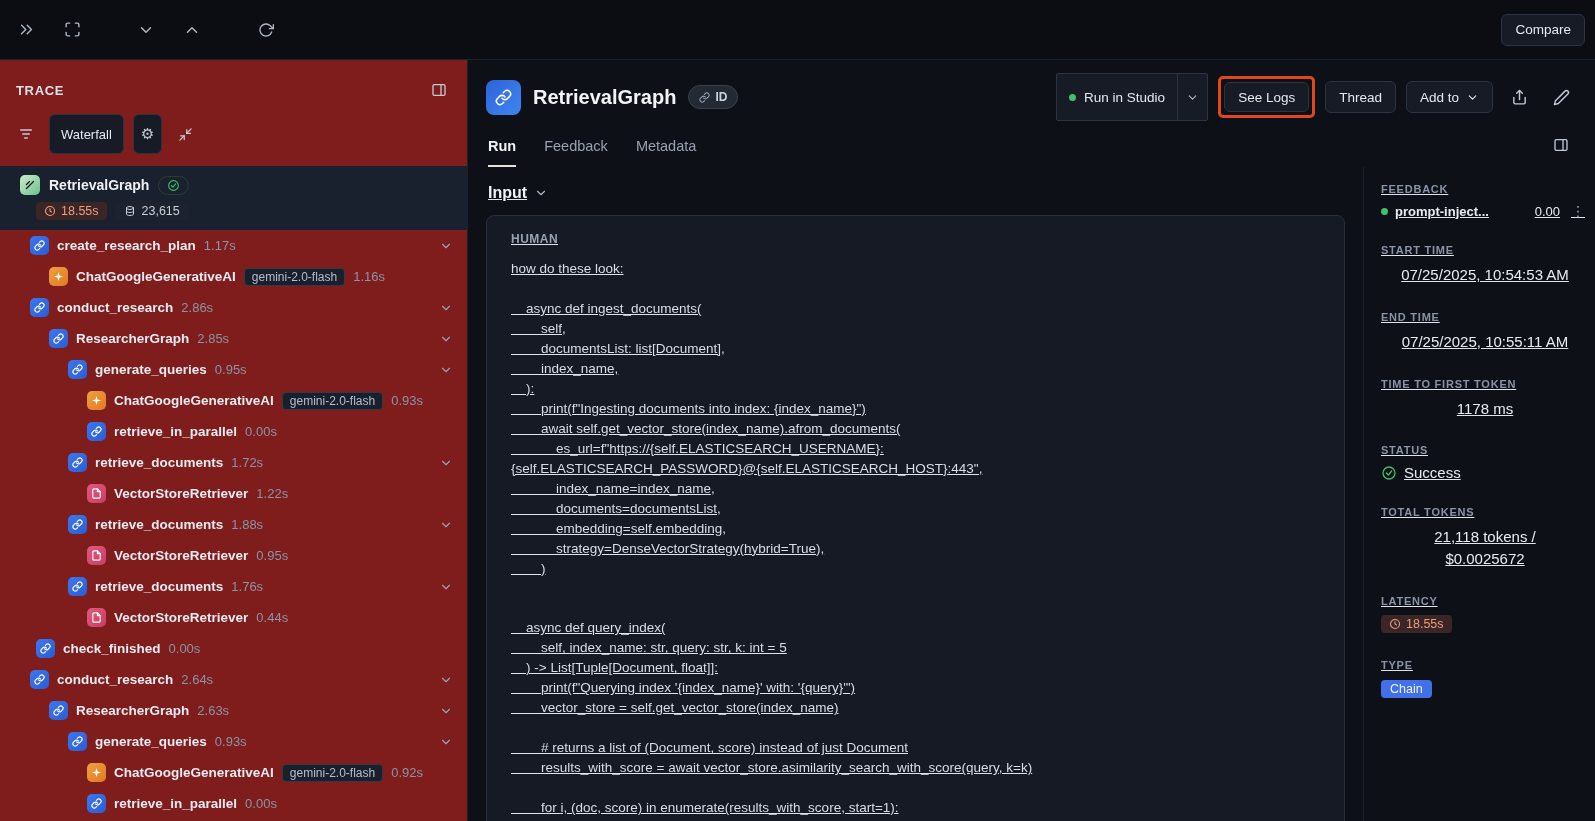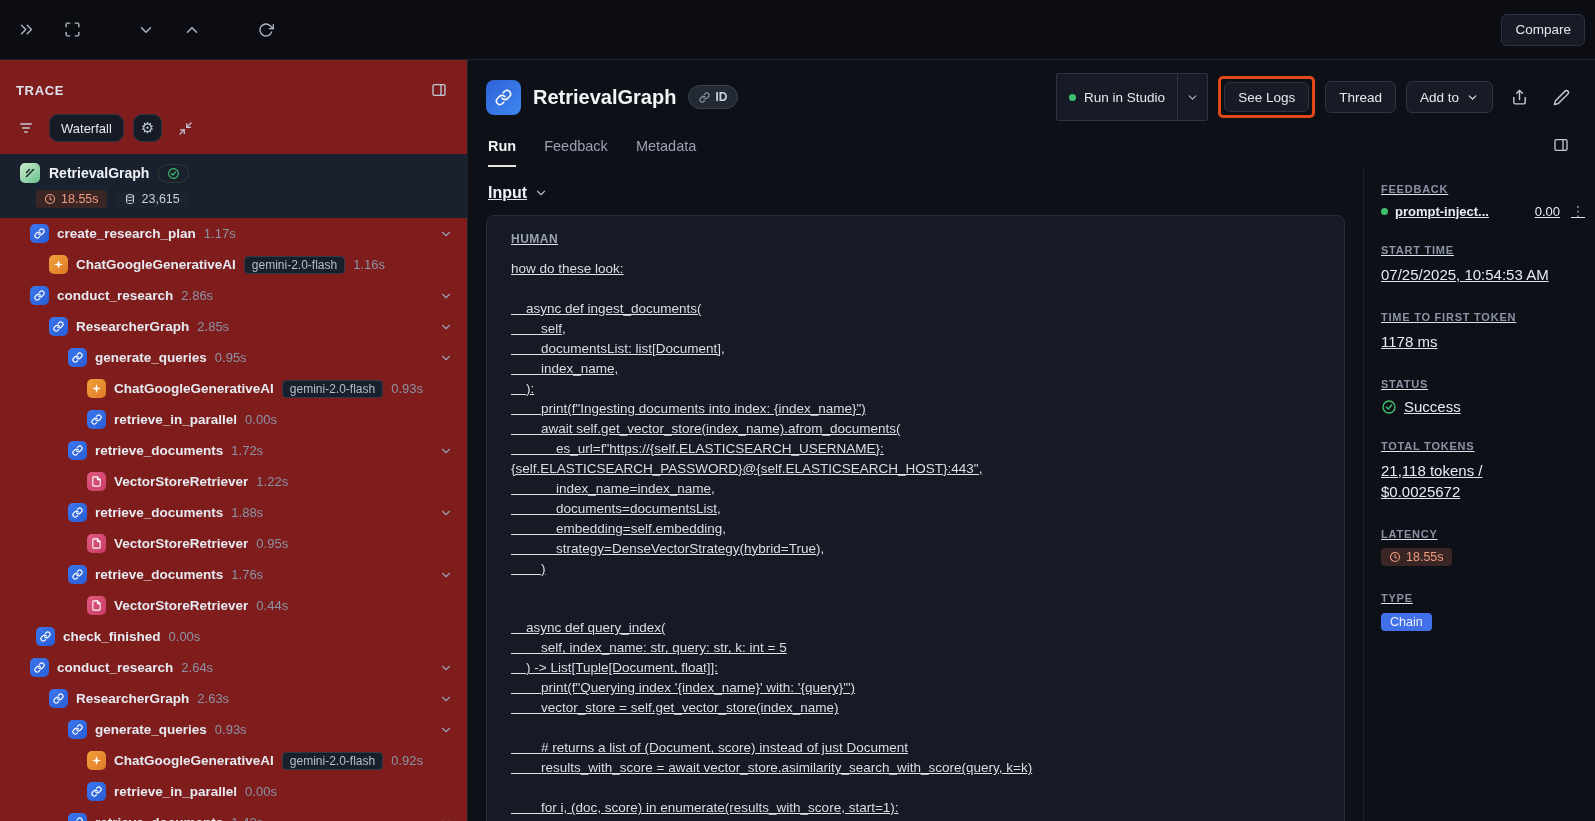--- a/index.html
+++ b/index.html
@@ -23,7 +23,7 @@
   .sidebar-title { font-size:13px; font-weight:700; letter-spacing:.05em; color:#dde2ea; }
   .controls { display:flex; align-items:center; gap:9px; padding:2px 16px 12px 12px; }
   .ctrl-icon { width:28px; height:28px; display:flex; align-items:center; justify-content:center; color:#c2c9d6; cursor:pointer; }
-  .btn.small { height:28px; padding:0 11px; font-size:13px;border-radius:9px; }
+  .btn.small { height:40px; padding:0 11px; font-size:13px; }
   .tree { flex:1; overflow:hidden; }
   .root-block { background:#1a212e; padding:9px 14px 10px 20px; cursor:pointer; }
   .root-row1 { display:flex; align-items:center; gap:9px; }

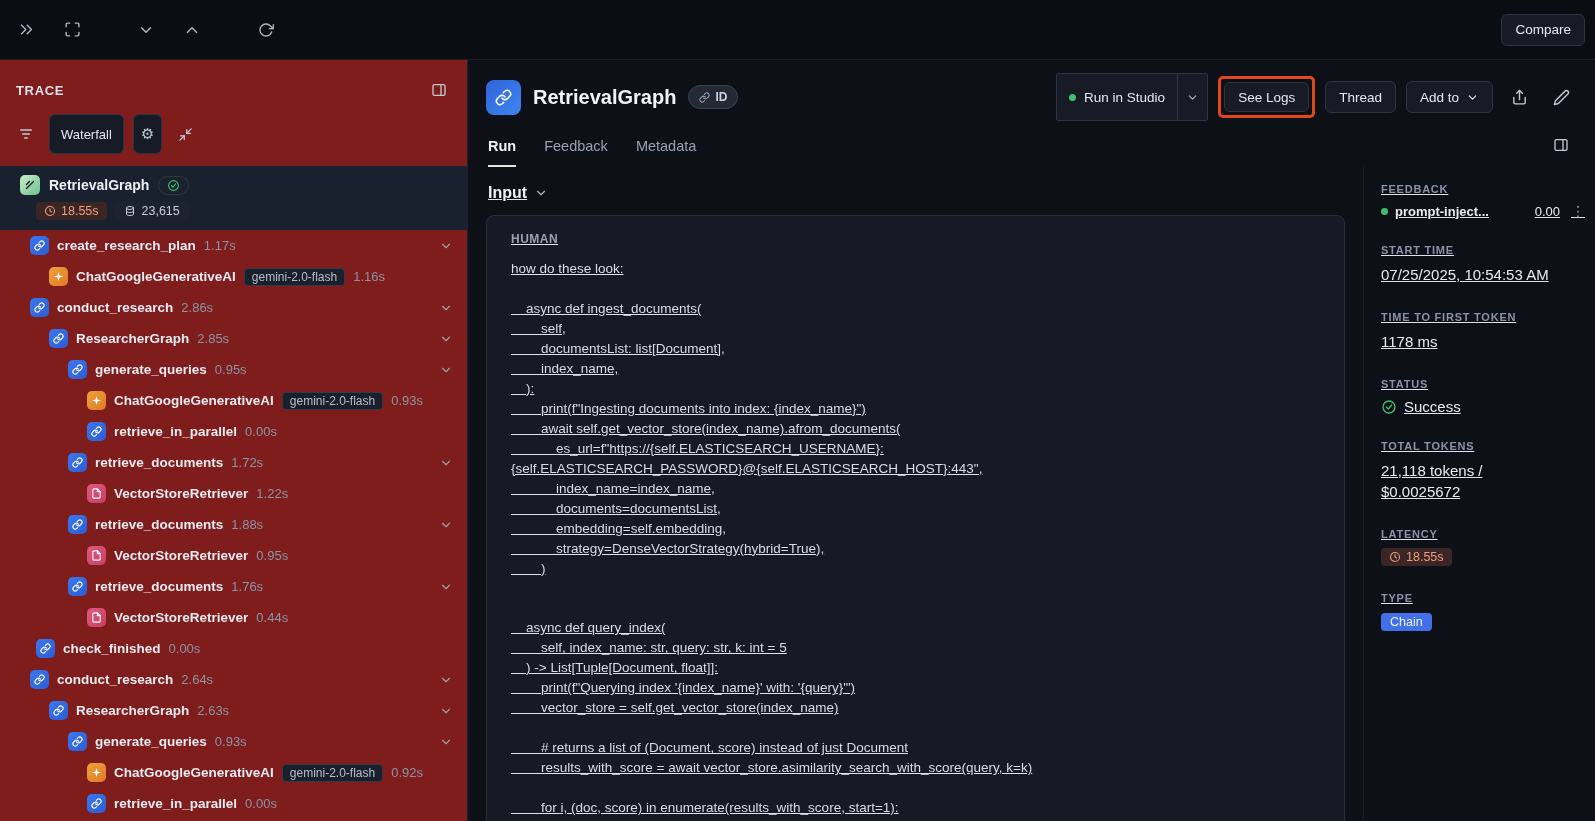--- a/index.html
+++ b/index.html
@@ -73,7 +73,7 @@
   .details { width:232px; min-width:232px; border-left:1px solid #1c212c; padding:16px 0 0 17px; overflow:hidden; }
   .d-section { margin-bottom:25px; padding-right:6px; }
   .d-label { font-size:11px; font-weight:700; letter-spacing:.07em; color:#8b93a6; margin-bottom:8px; }
-  .d-value { font-size:15px; color:#e8ebf2; line-height:1.45; white-space:pre-line; }
+  .d-value { font-size:15px; color:#e8ebf2; line-height:1.45; white-space:pre-line;text-align:center; }
   .fb-row { display:flex; align-items:center; gap:7px; cursor:pointer; }
   .fb-name { font-size:13px; font-weight:700; color:#e8ebf2; white-space:nowrap; }
   .fb-score { margin-left:auto; font-size:13px; color:#e8ebf2; }

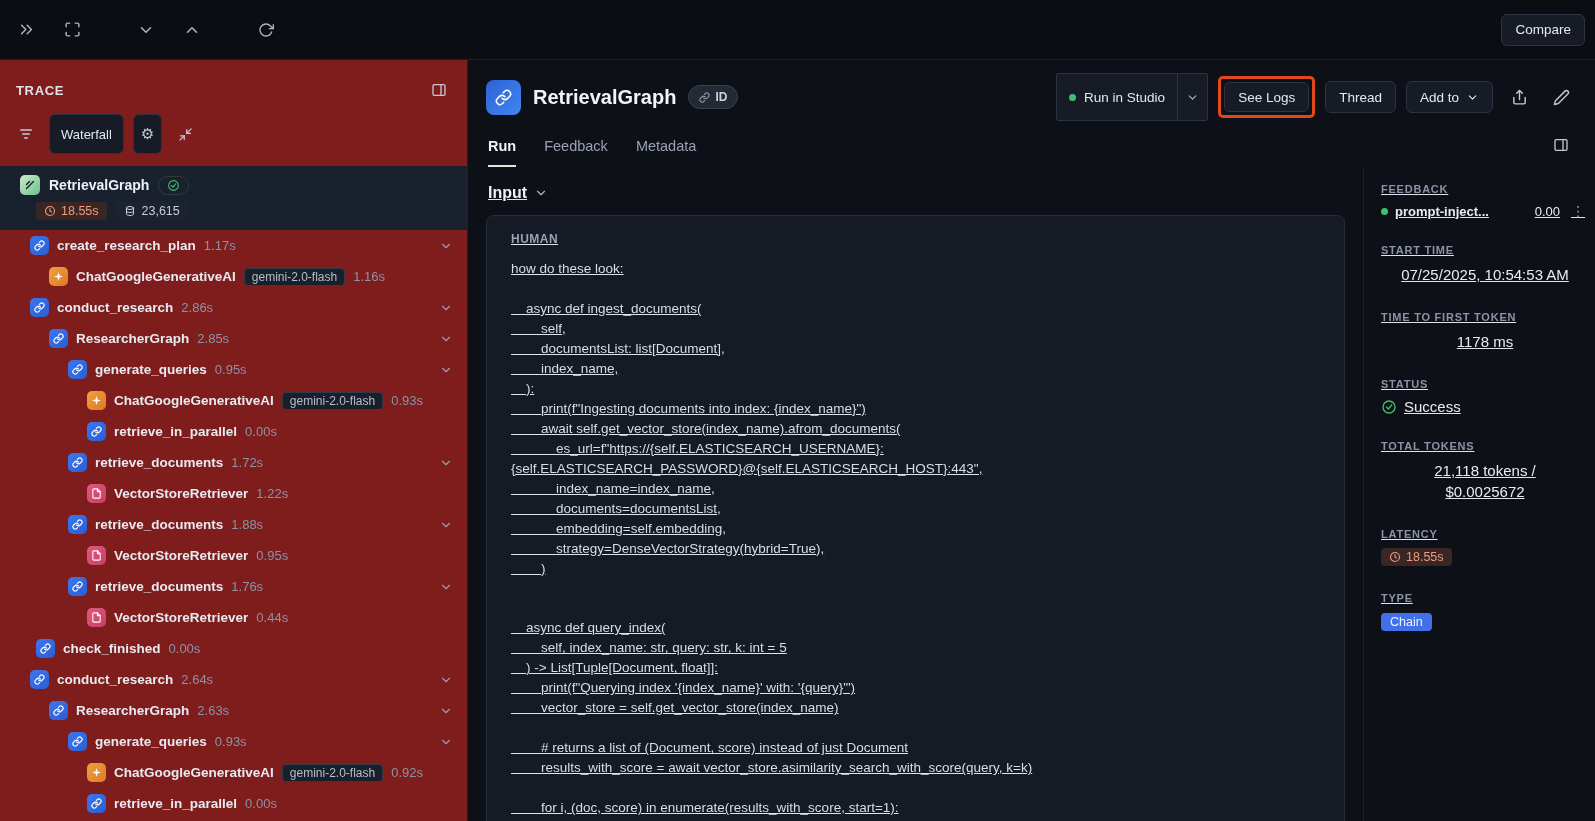--- a/index.html
+++ b/index.html
@@ -578,6 +578,10 @@
           <div class="d-value">07/25/2025, 10:54:53 AM</div>
         </div>
 
+        <div class="d-section">
+          <div class="d-label">END TIME</div>
+          <div class="d-value">07/25/2025, 10:55:11 AM</div>
+        </div>
 
         <div class="d-section">
           <div class="d-label">TIME TO FIRST TOKEN</div>

